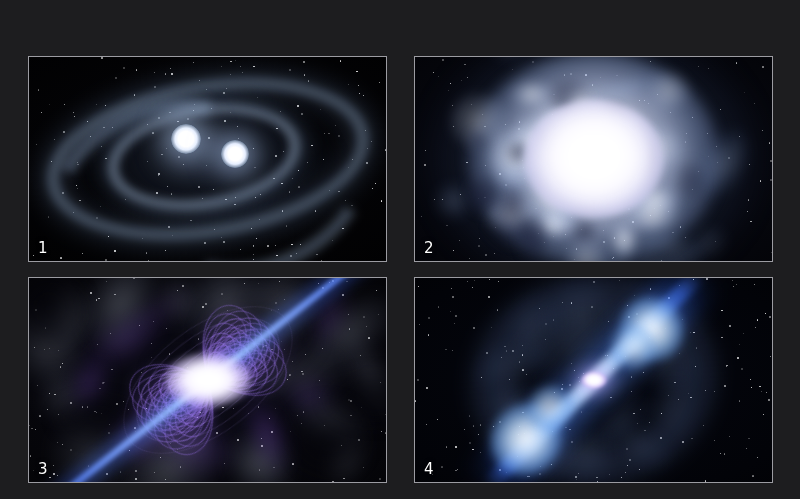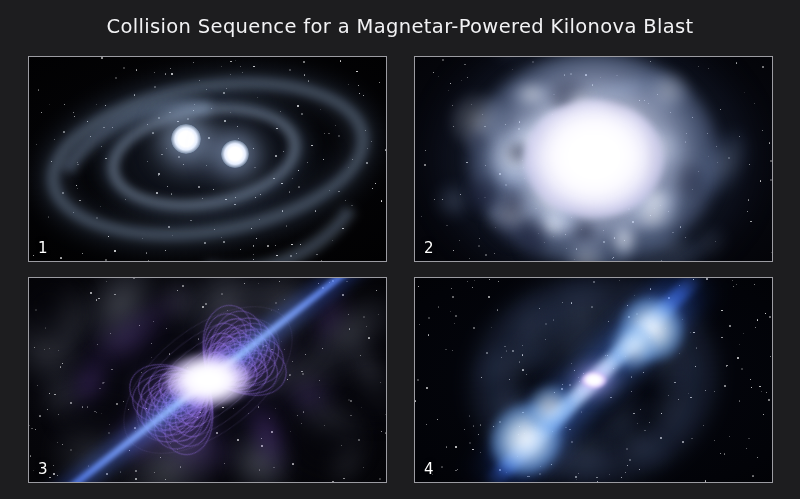--- a/index.html
+++ b/index.html
@@ -200,7 +200,6 @@
 
 <div id="root">
 
-  <div class="title">Collision Sequence for a Magnetar-Powered Kilonova Blast</div>
 
   <div class="grid">
 

